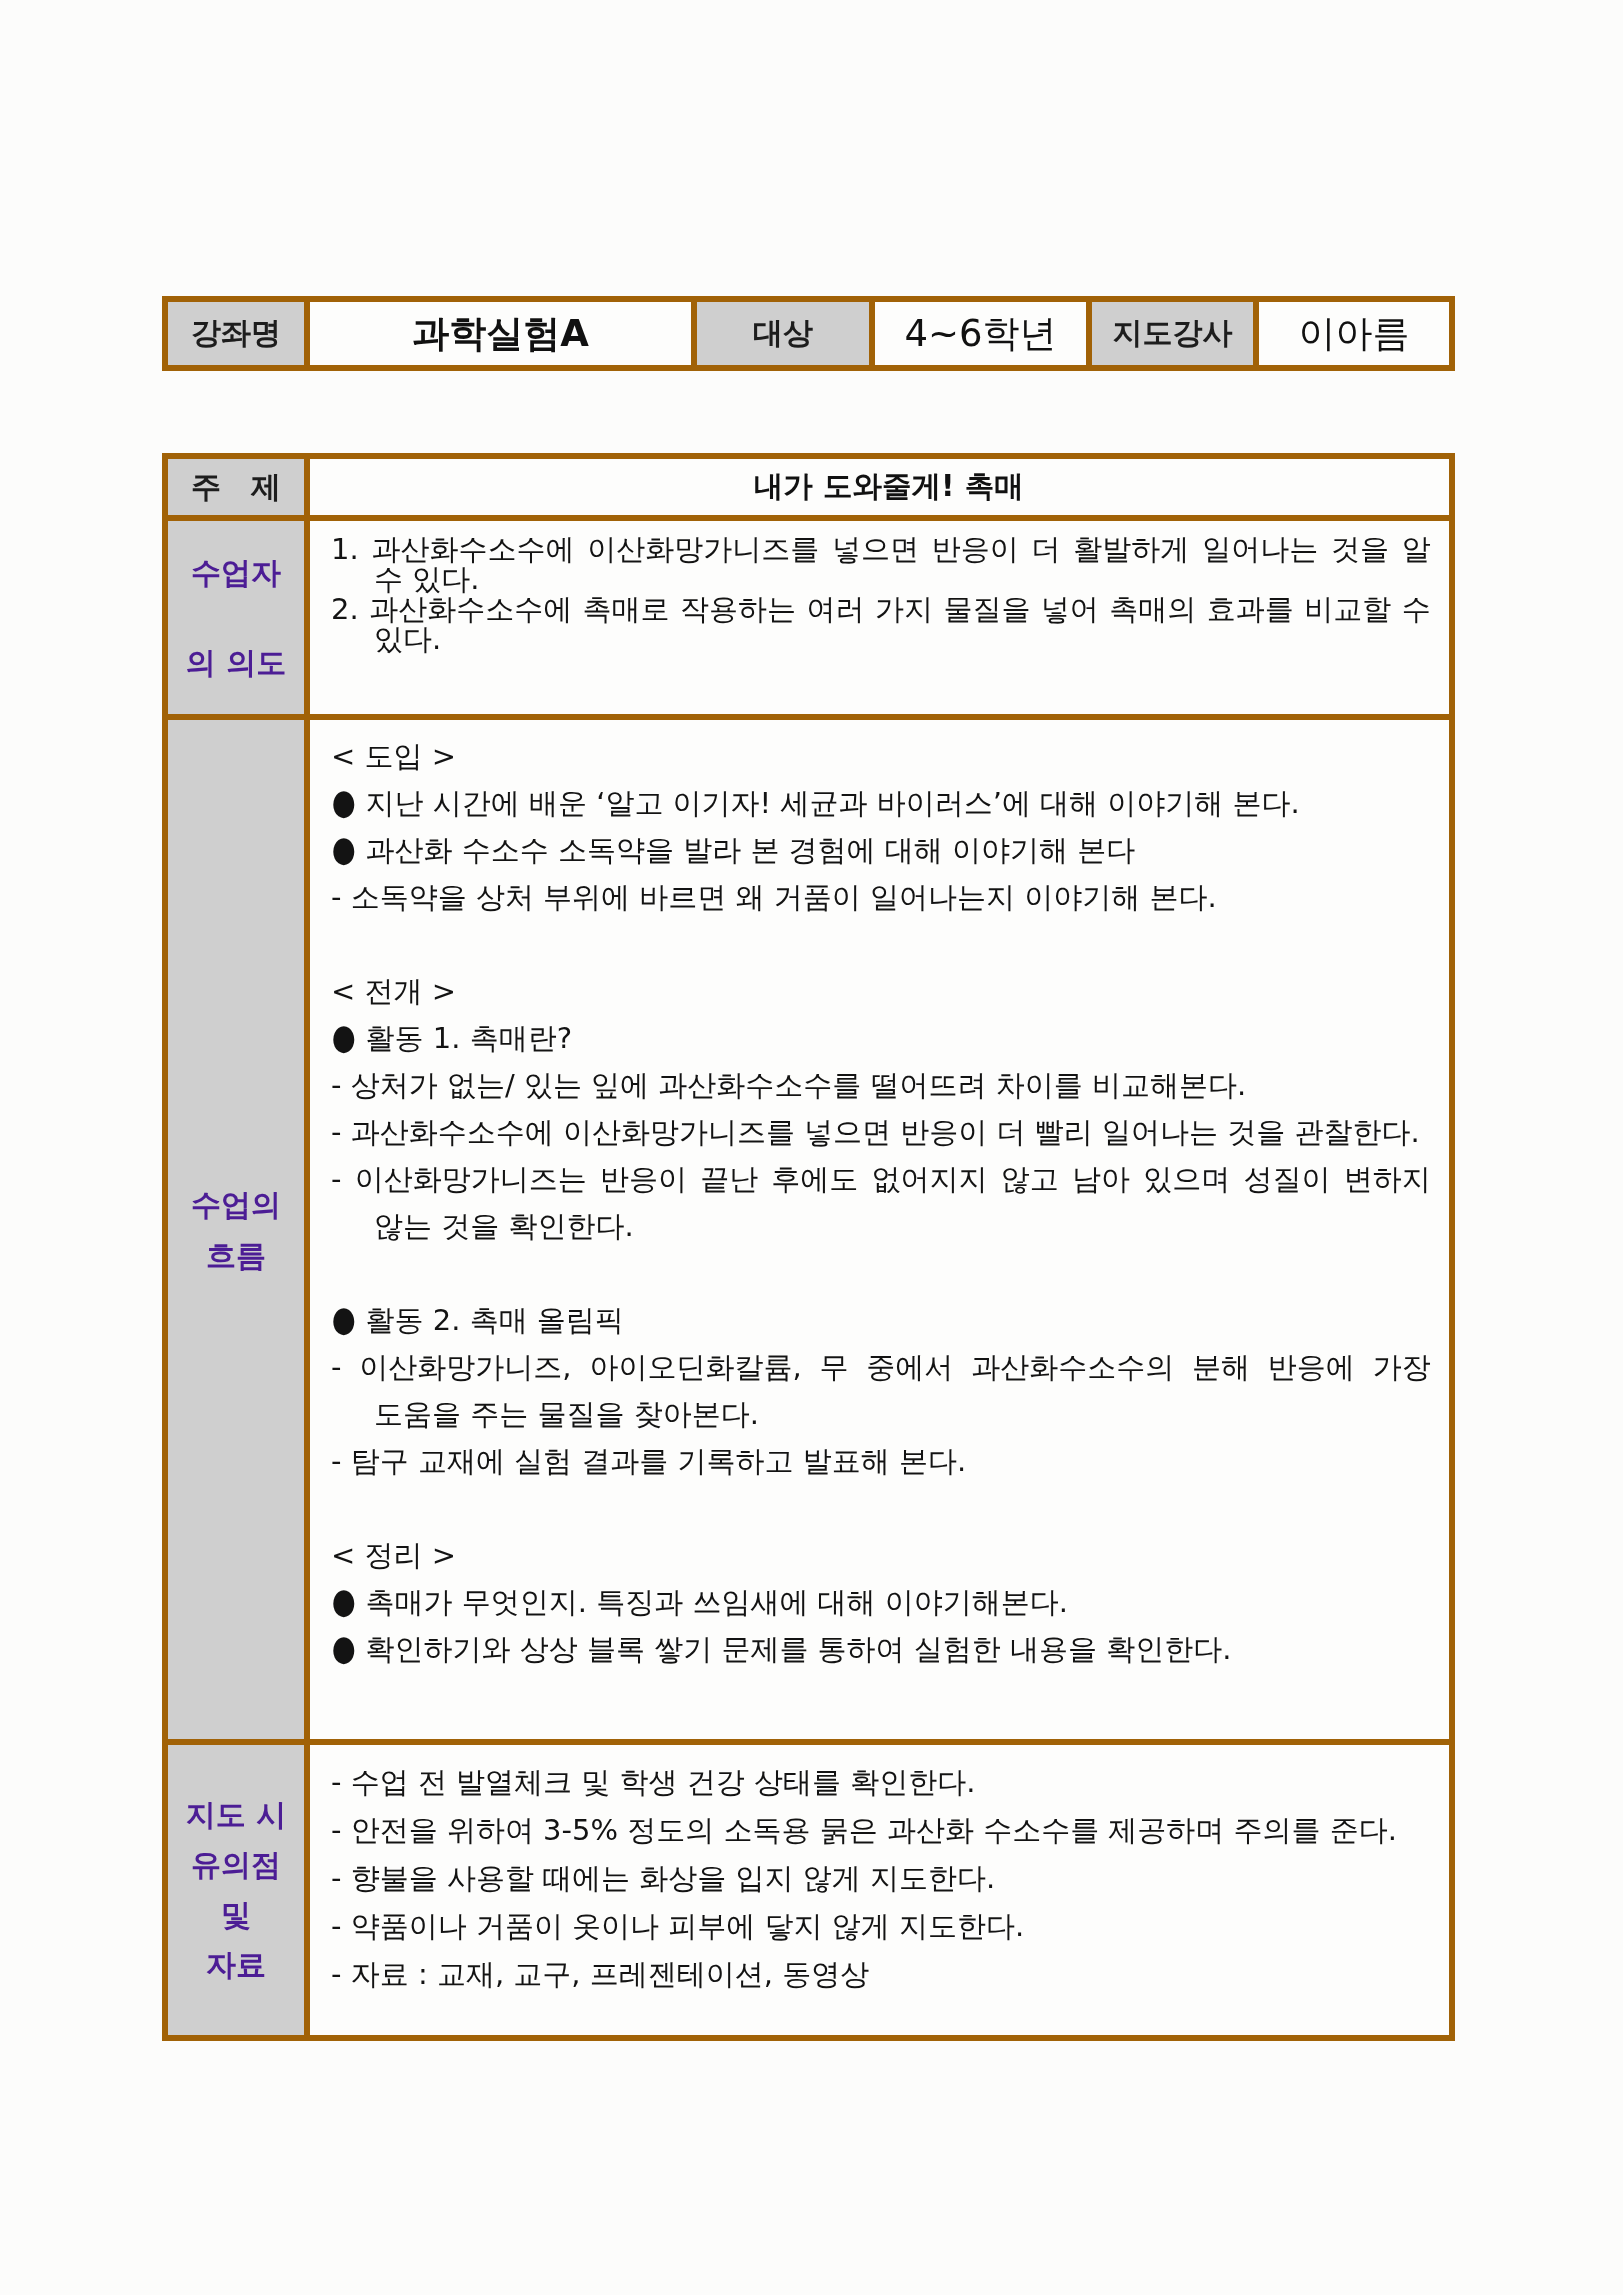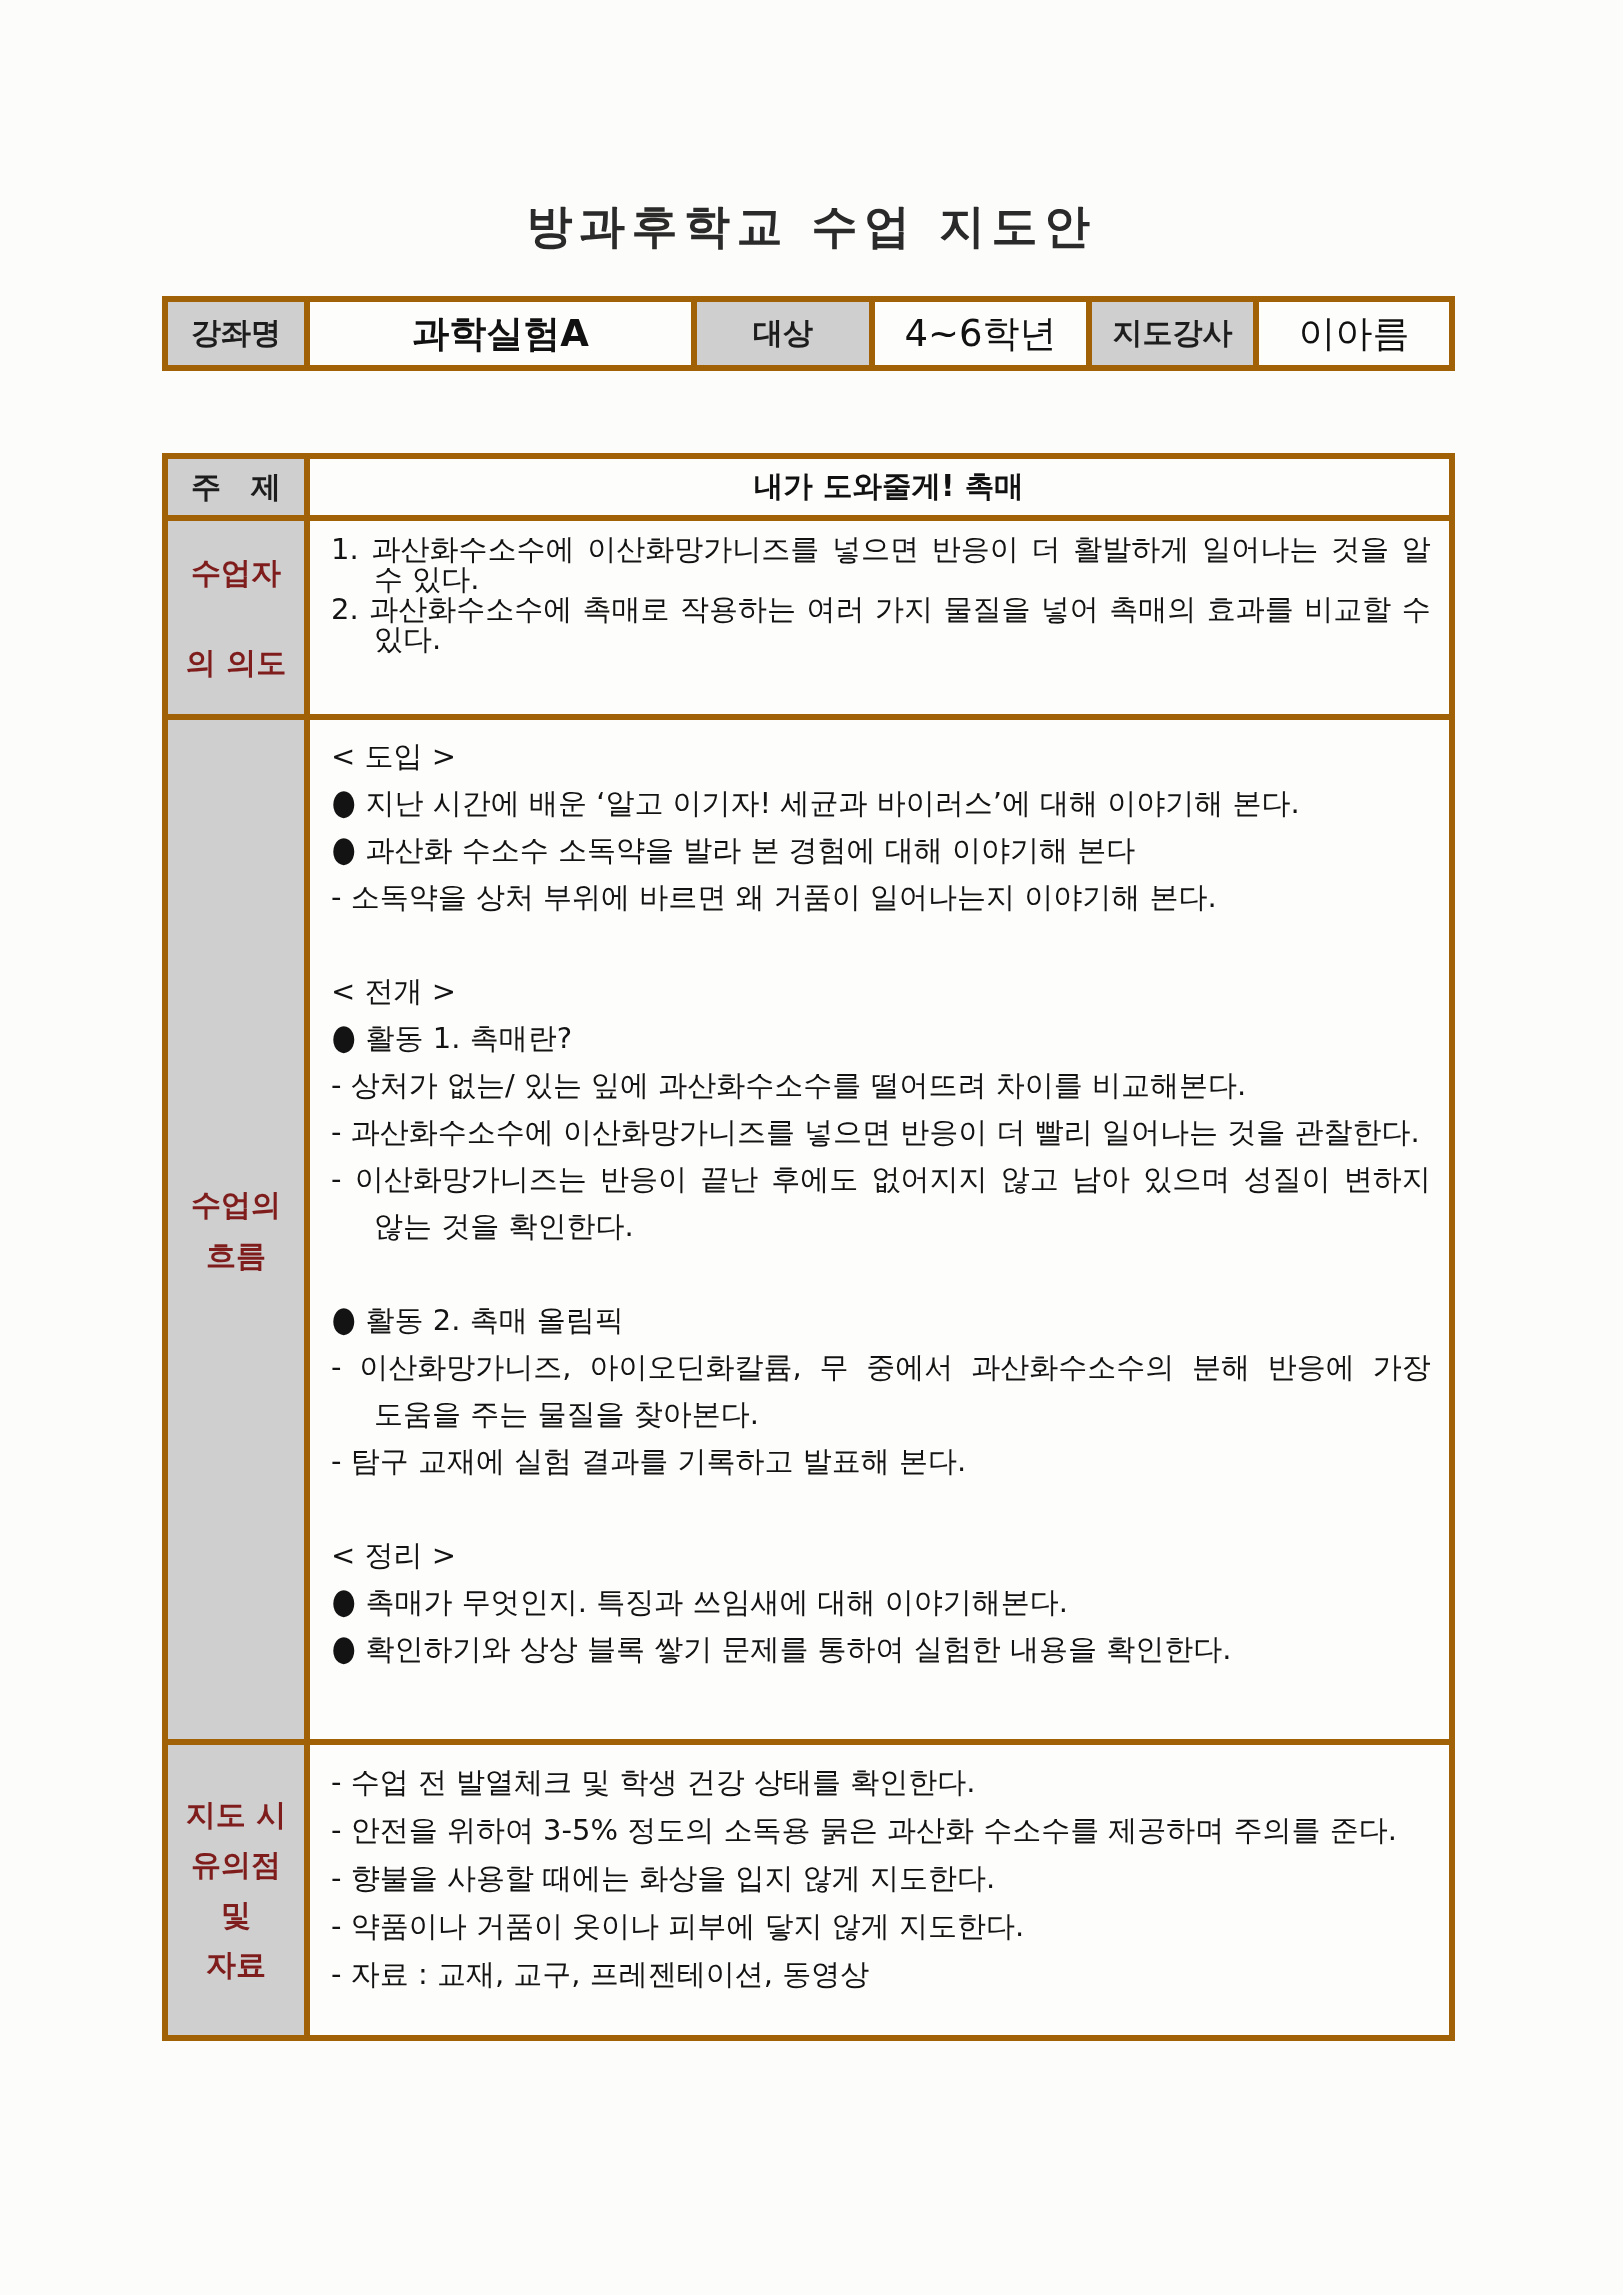--- a/index.html
+++ b/index.html
@@ -103,7 +103,6 @@
 
 <div class="page">
 
-  <h1 class="page-title">방과후학교 수업 지도안</h1>
 
   <table class="info-table">
     <colgroup>

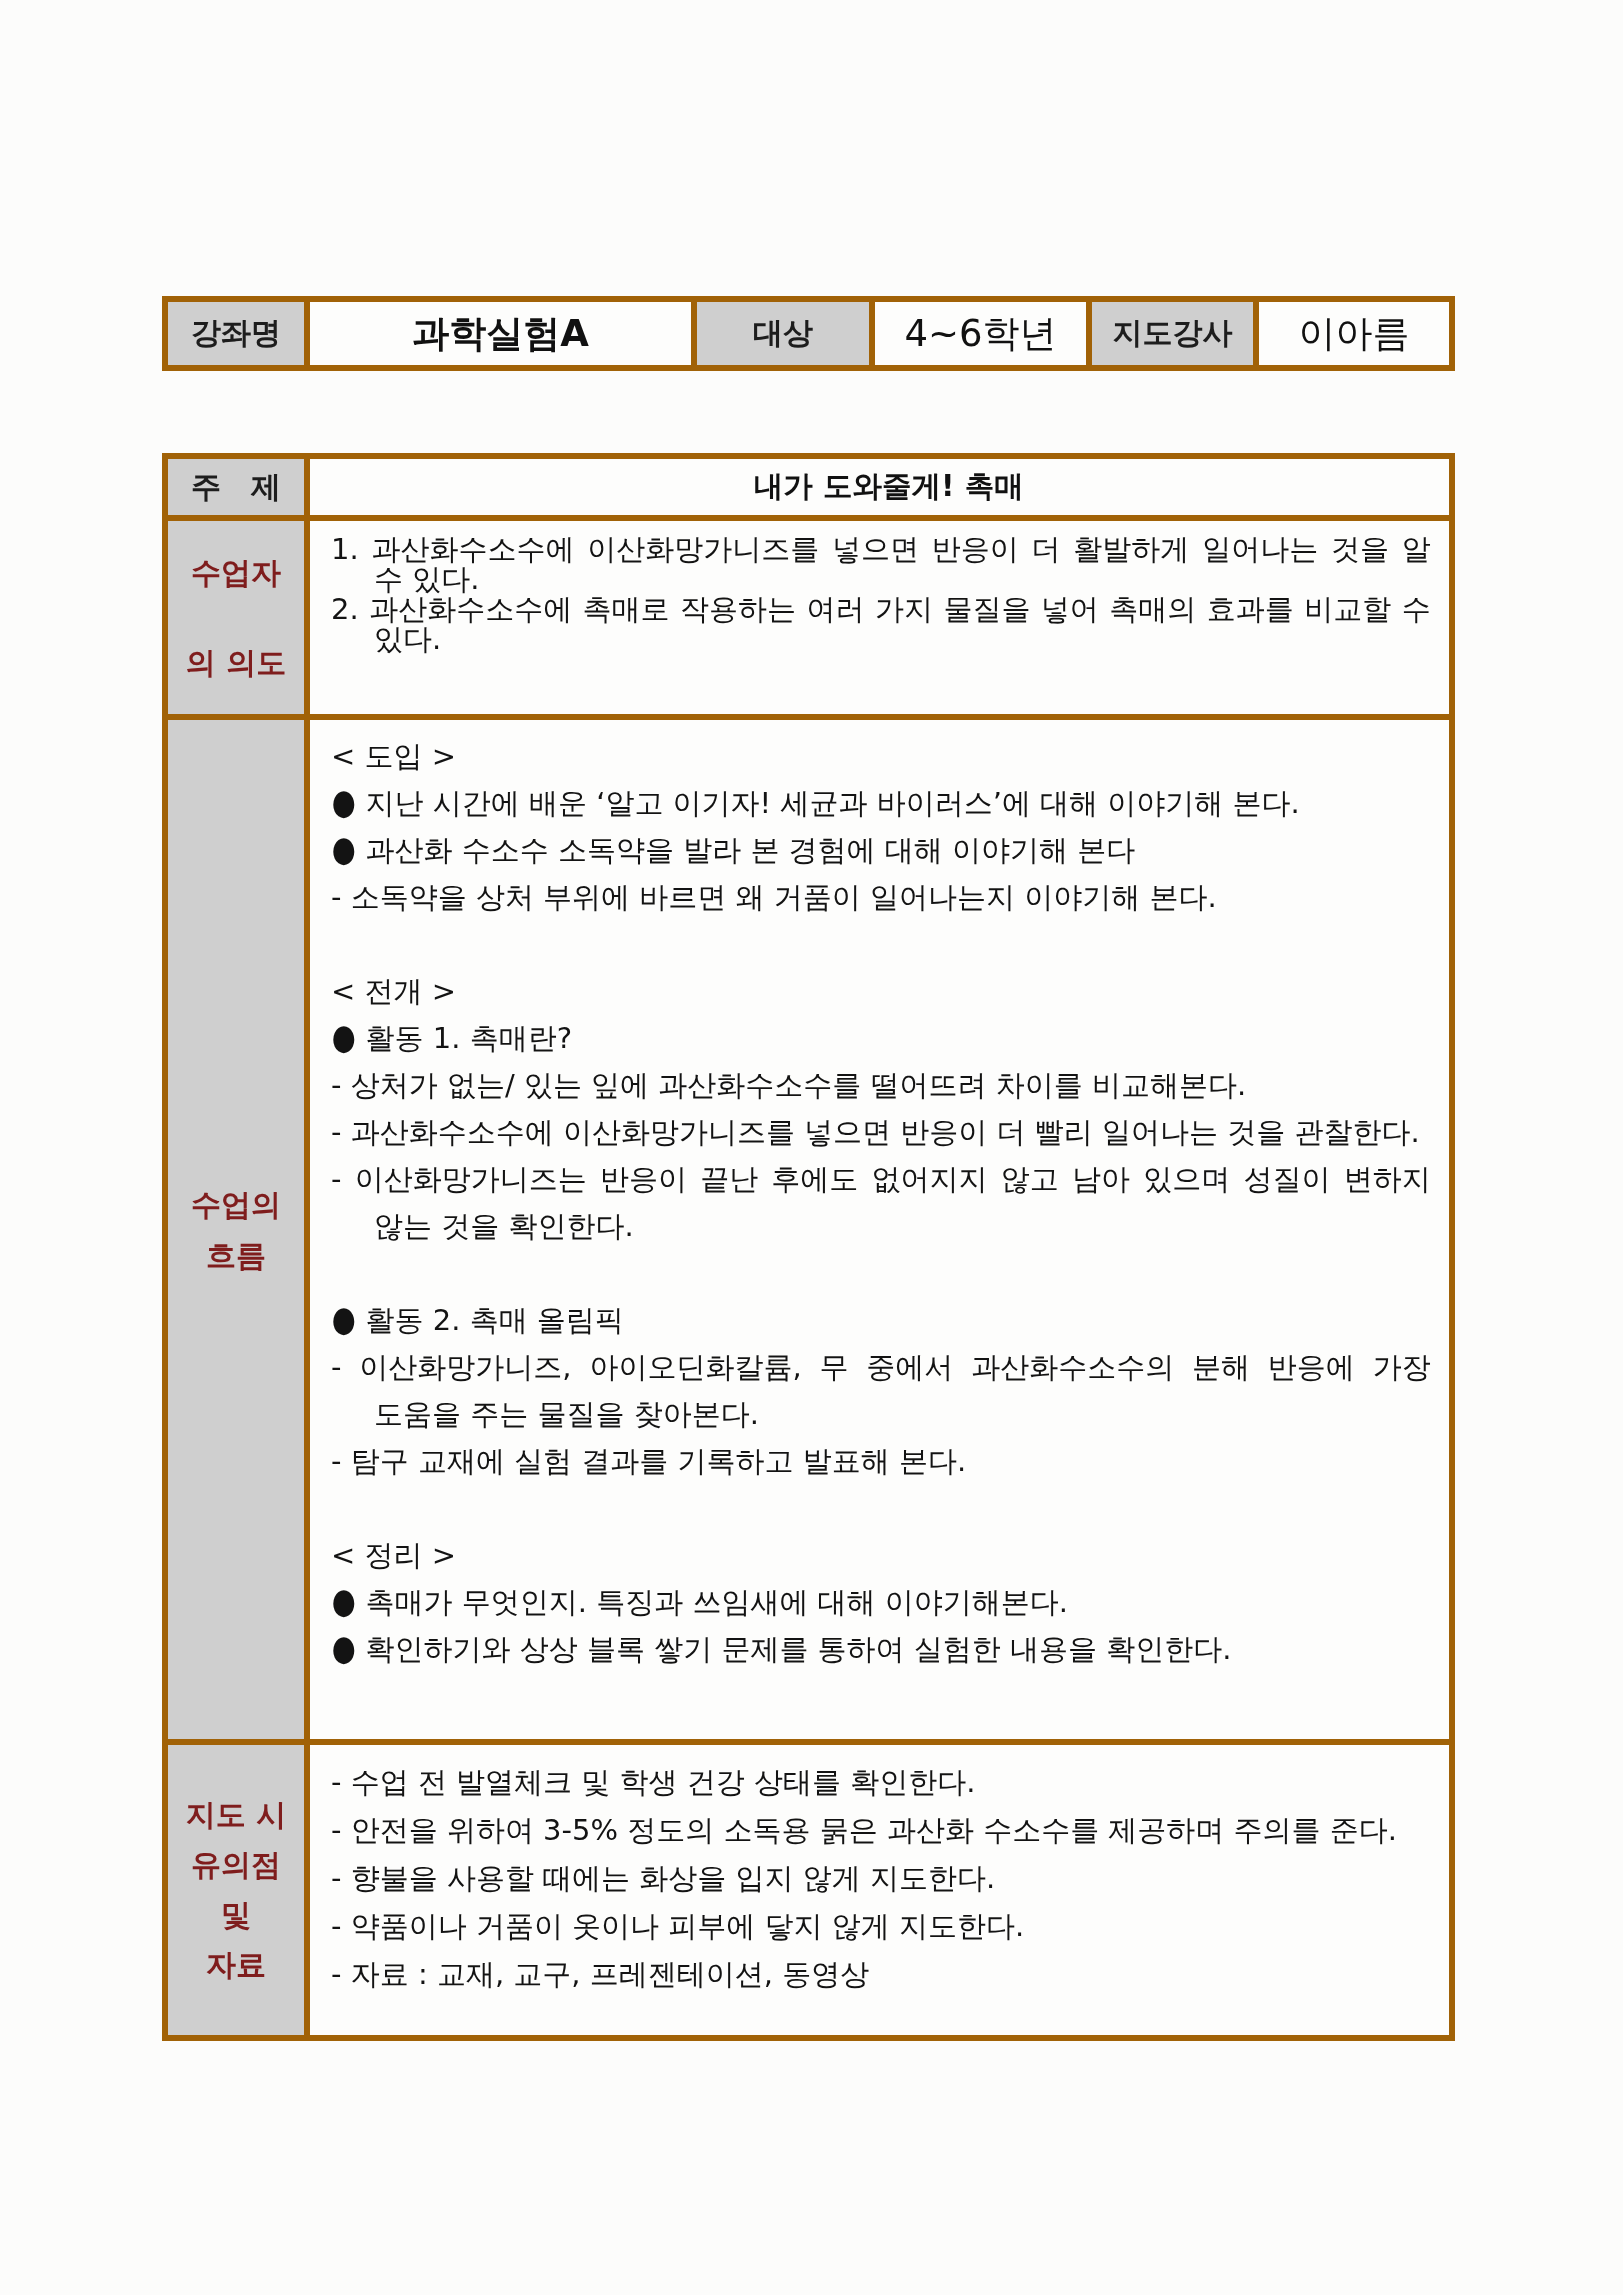--- a/index.html
+++ b/index.html
@@ -94,7 +94,7 @@
   .marker { display: inline-block; text-indent: 0; }
   .line.bullet .marker { transform: scaleY(1.22) scaleX(0.95); transform-origin: center 60%; }
 
-  .label-line { line-height: 51px; font-weight: bold; font-size: 30px; color: #7f1d1d; }
+  .label-line { line-height: 51px; font-weight: bold; font-size: 30px; color: #4c1d95; }
   .r-intent .label-line { line-height: 90px; }
   .r-notes  .label-line { line-height: 50px; }
 </style>

